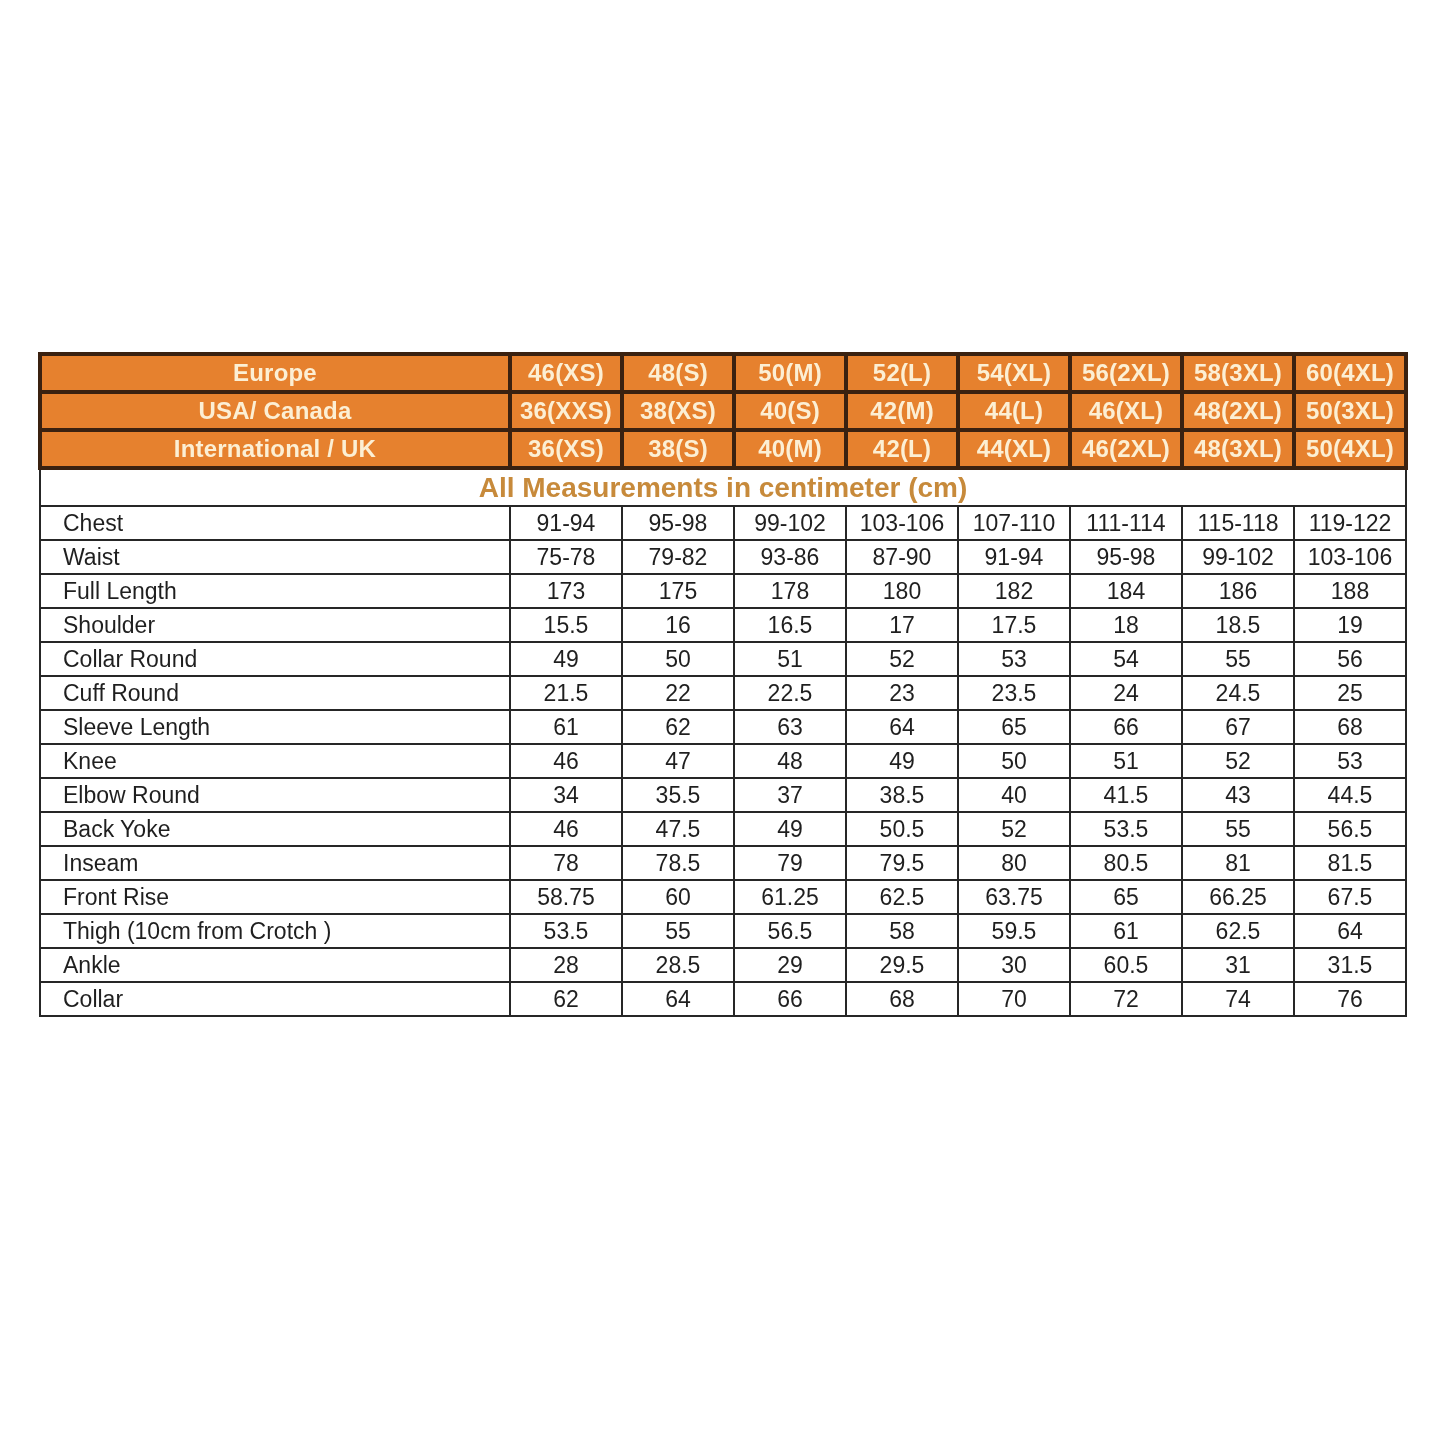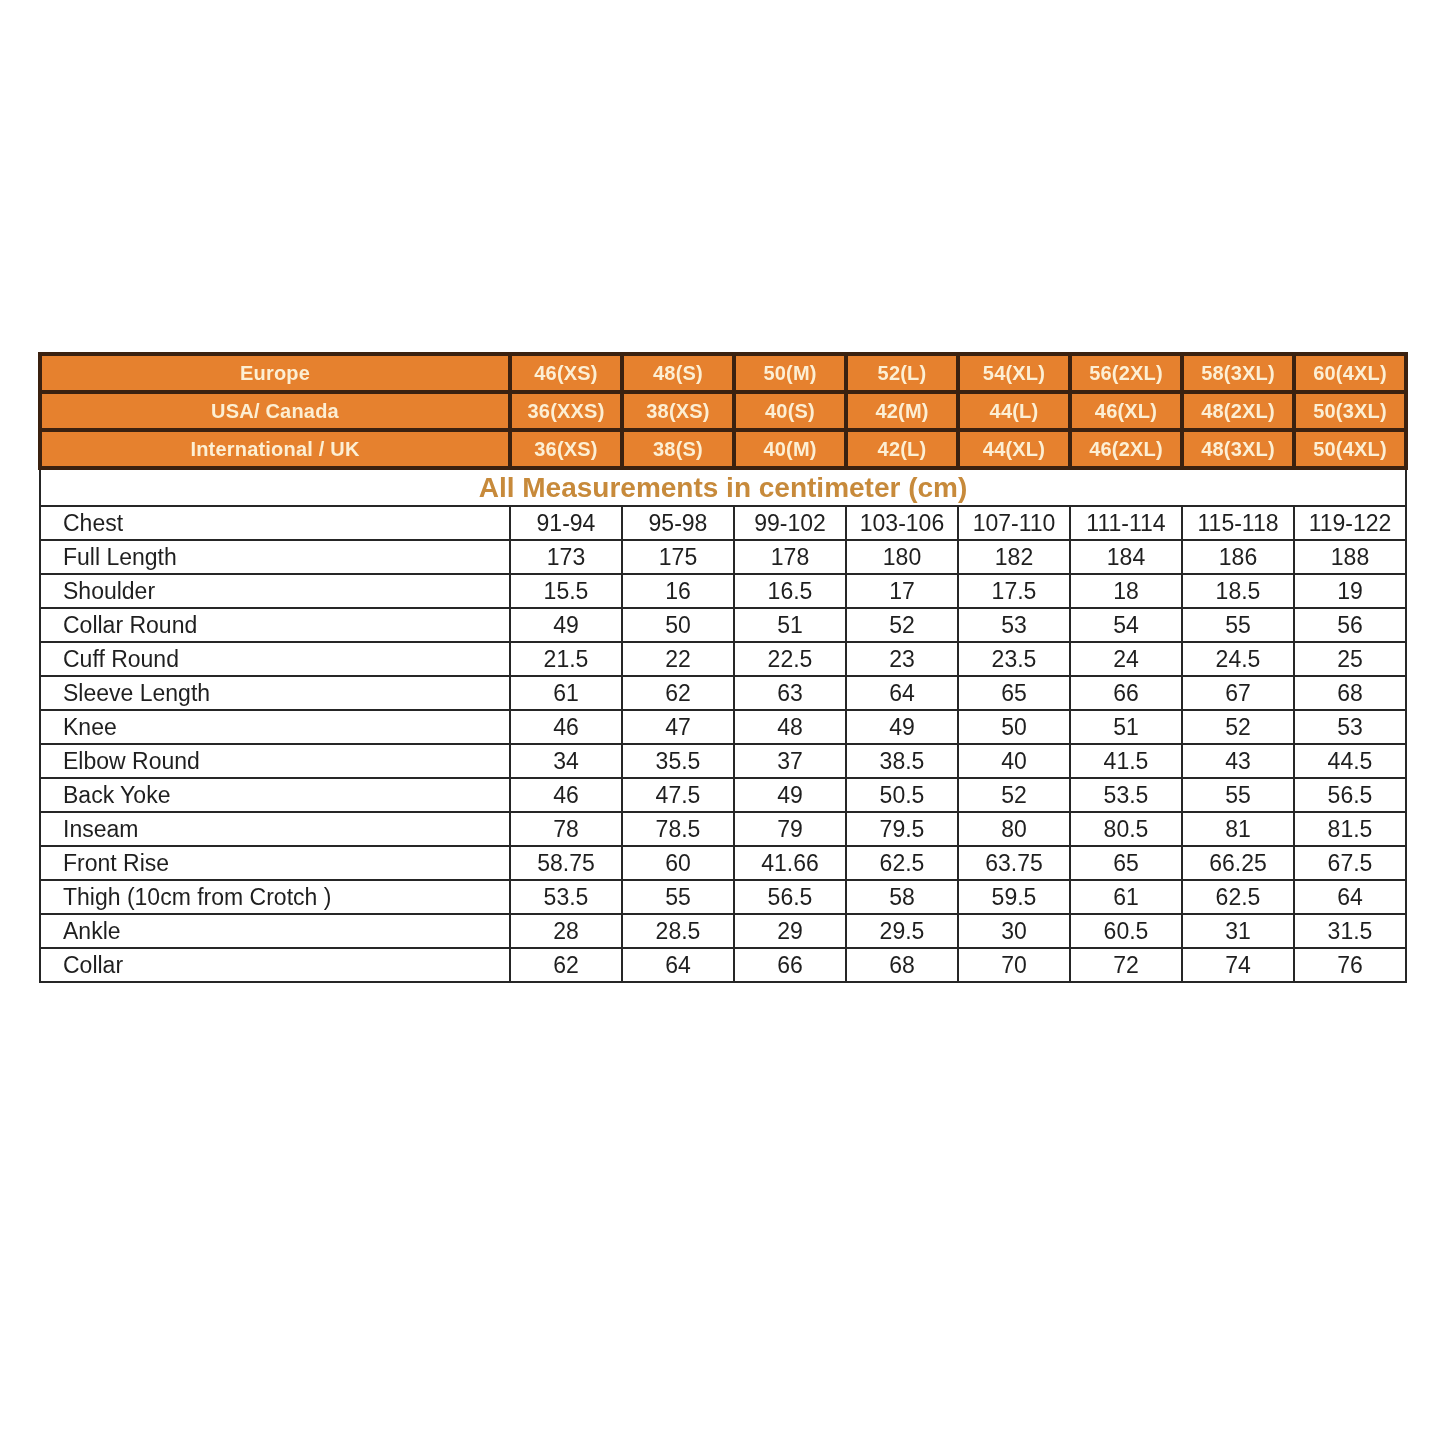--- a/index.html
+++ b/index.html
@@ -38,7 +38,7 @@
     border: 4px solid var(--header-border);
     color: var(--header-text);
     font-weight: bold;
-    font-size: 20px;
+    font-size: 24px;
     text-align: center;
     height: 38px;
     padding: 0 2px;

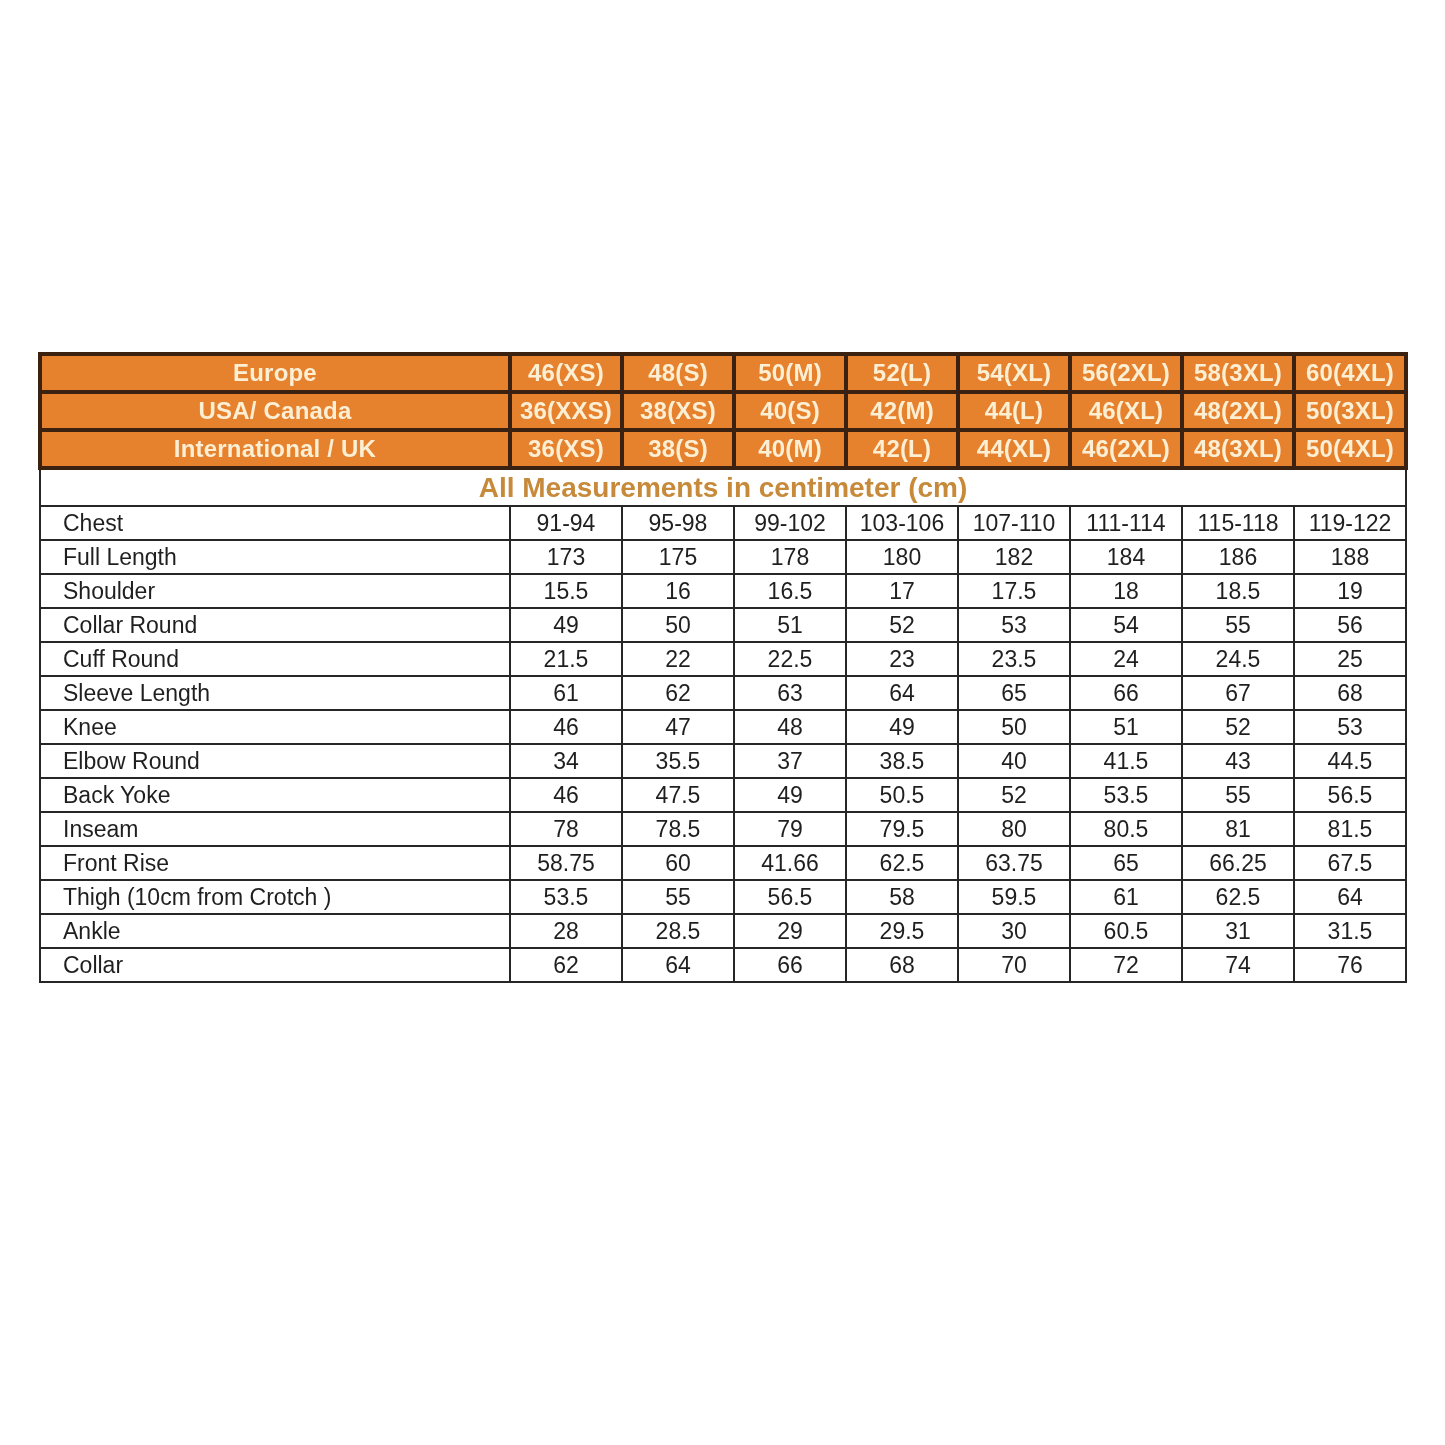--- a/index.html
+++ b/index.html
@@ -143,6 +143,17 @@
           <td>119-122</td>
         </tr>
         <tr>
+          <td class="label">Waist</td>
+          <td>75-78</td>
+          <td>79-82</td>
+          <td>93-86</td>
+          <td>87-90</td>
+          <td>91-94</td>
+          <td>95-98</td>
+          <td>99-102</td>
+          <td>103-106</td>
+        </tr>
+        <tr>
           <td class="label">Full Length</td>
           <td>173</td>
           <td>175</td>

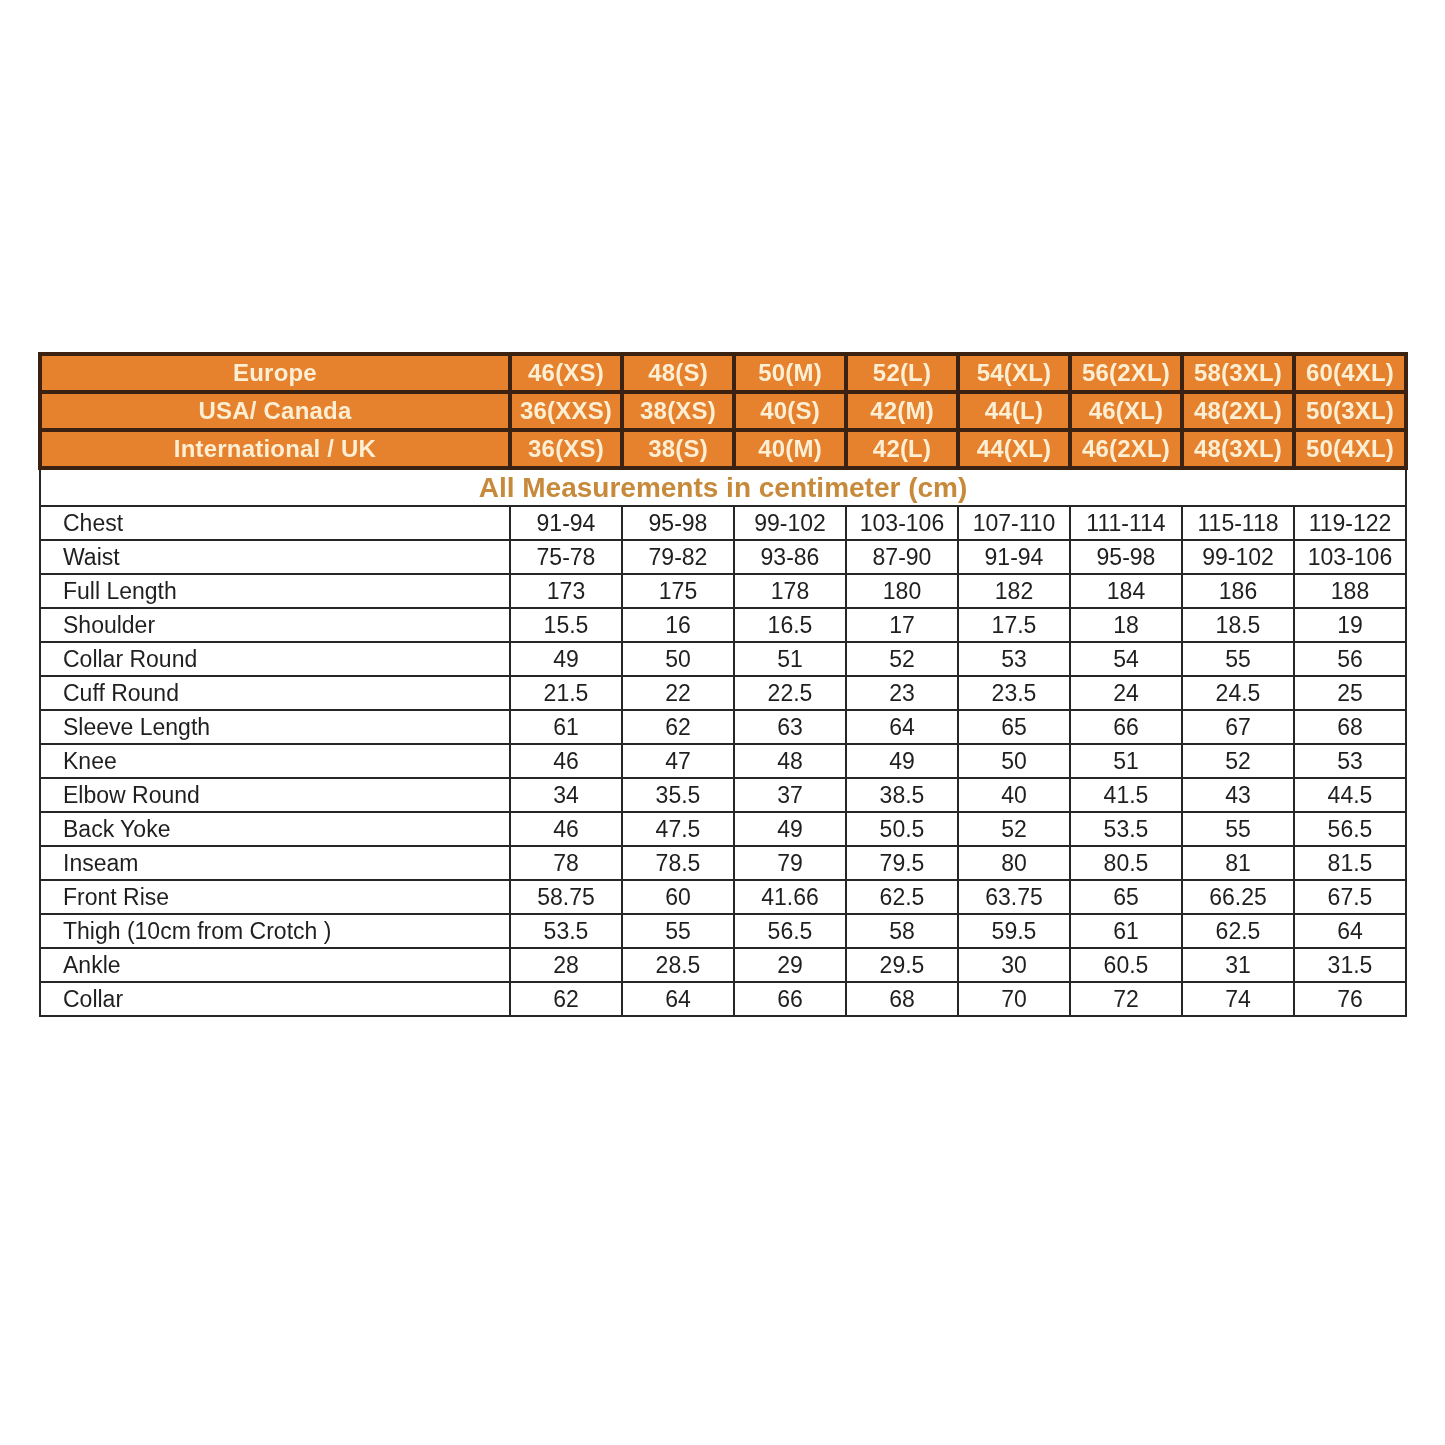--- a/index.html
+++ b/index.html
@@ -256,7 +256,7 @@
           <td class="label">Front Rise</td>
           <td>58.75</td>
           <td>60</td>
-          <td>41.66</td>
+          <td>61.25</td>
           <td>62.5</td>
           <td>63.75</td>
           <td>65</td>

